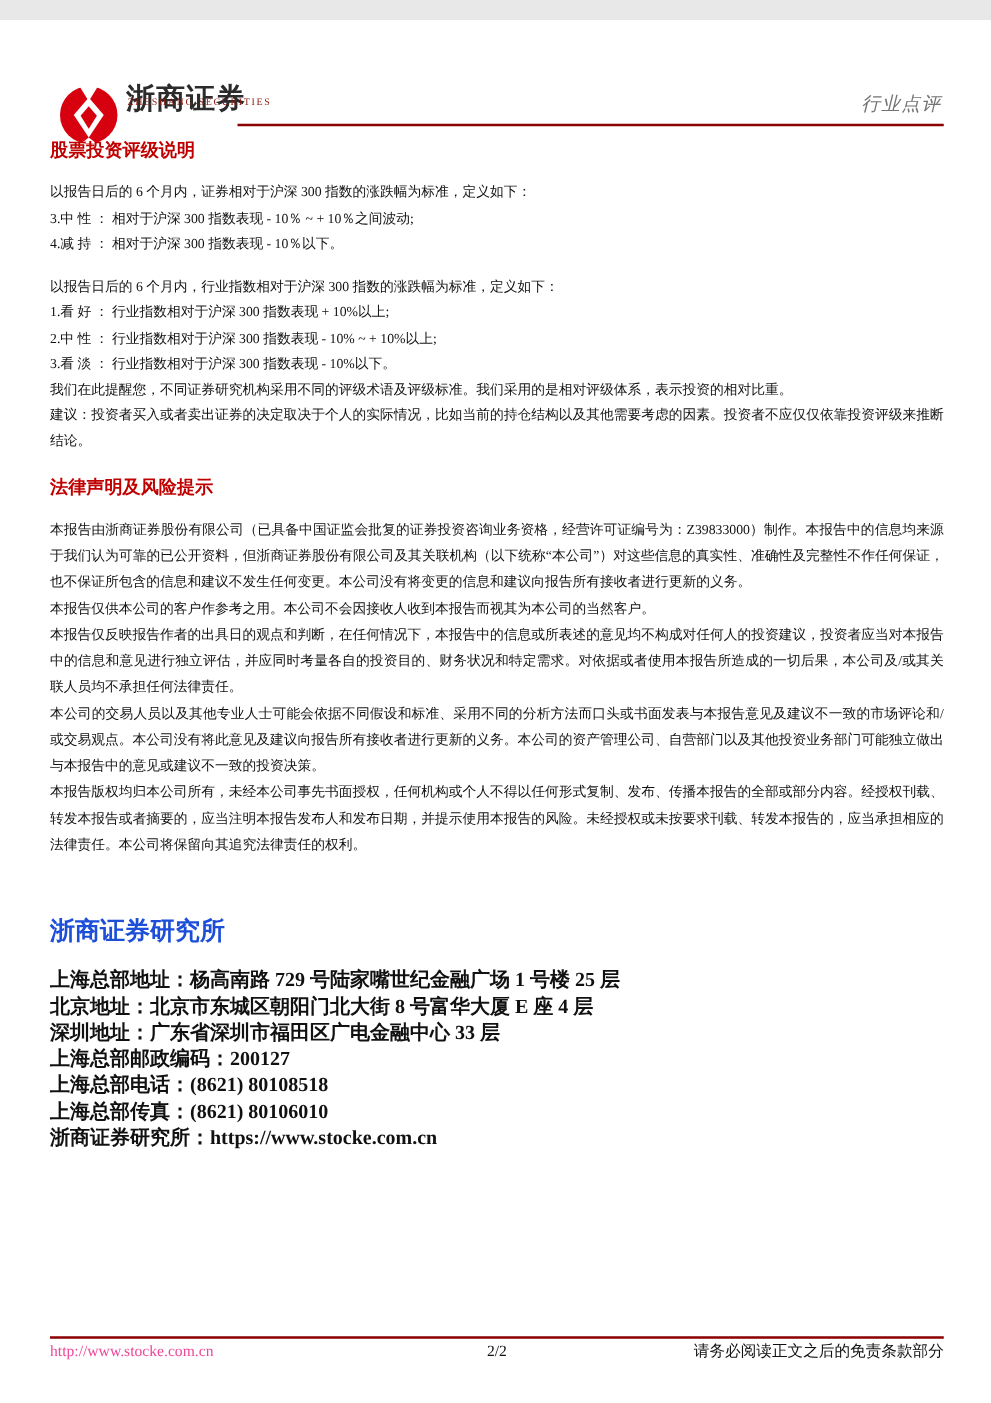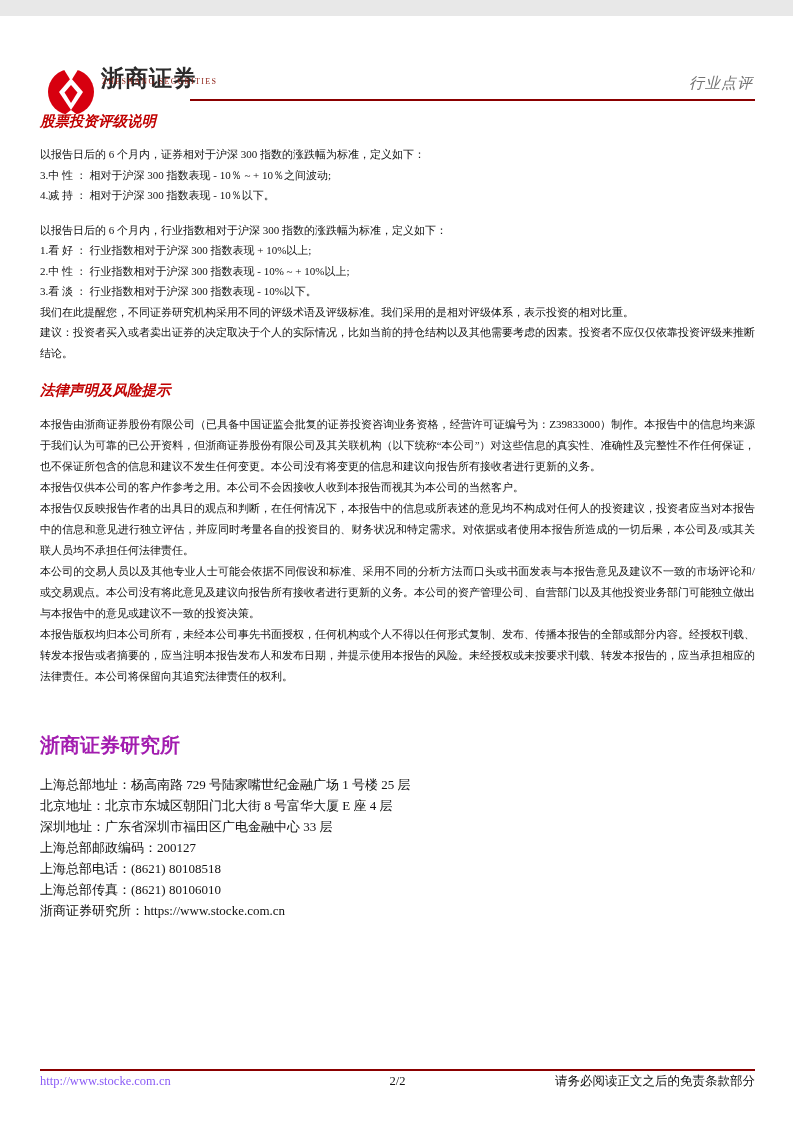--- a/index.html
+++ b/index.html
@@ -34,7 +34,7 @@
   
   .content{position:absolute;left:40px;right:38px;top:97px;}
   .sec-title{
-    margin:0;color:#c00000;font-weight:bold;font-size:14.5px;line-height:16px;font-style:italic;
+    margin:0;color:#c00000;font-weight:bold;font-size:14.5px;line-height:16px;
   }
   .para{margin:0;font-size:11px;text-align:justify;}
   .rt{line-height:20.5px;}   

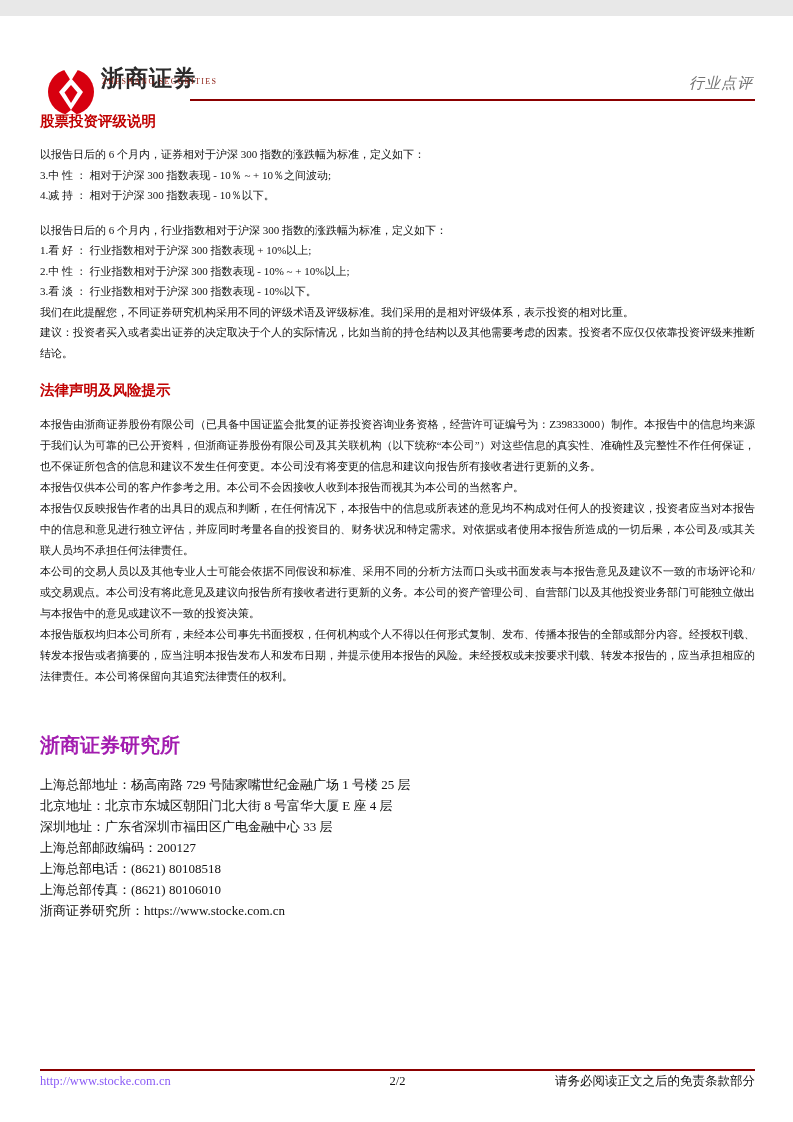--- a/index.html
+++ b/index.html
@@ -45,7 +45,7 @@
   .legal-title{margin-top:19px;}
   .legal-first{margin-top:16px;}
   .research-title{
-    margin:46px 0 0 0;color:#a21caf;font-weight:bold;font-size:20px;line-height:24px;
+    margin:46px 0 0 0;color:#1d4ed8;font-weight:bold;font-size:20px;line-height:24px;
   }
   .contacts{margin-top:17px;}
   .contact-line{margin:0;font-size:13px;line-height:21px;}

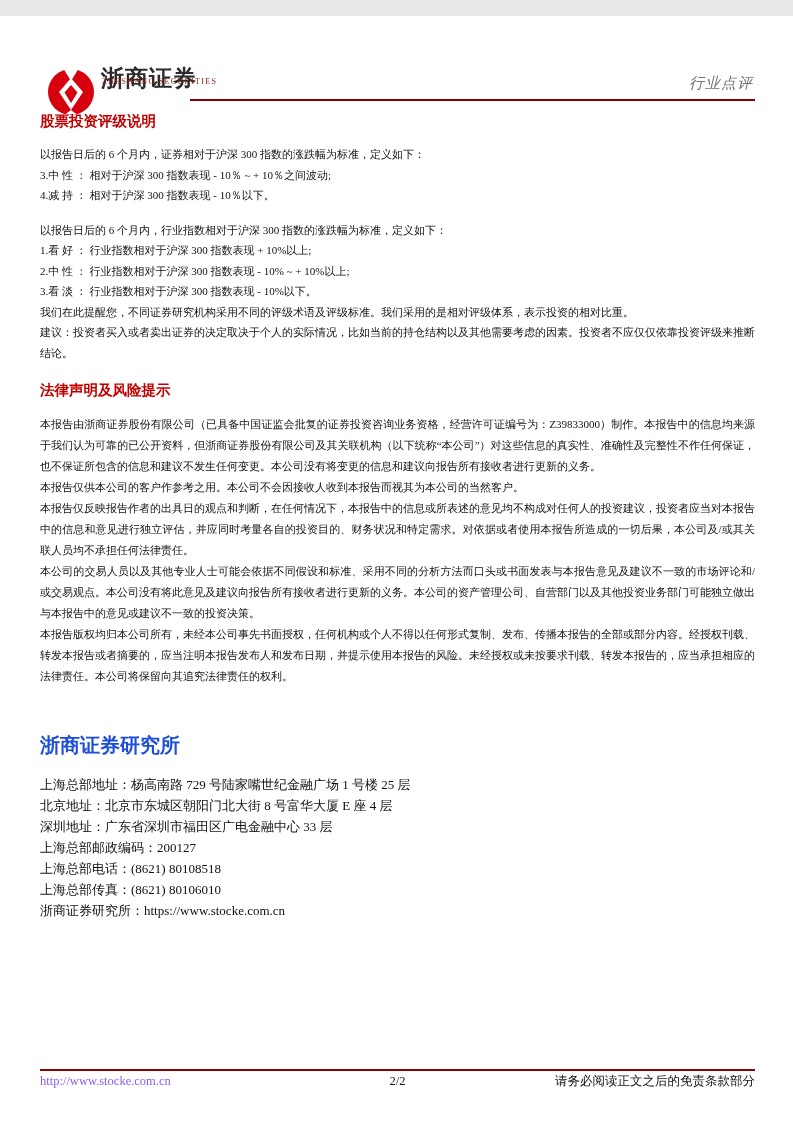--- a/index.html
+++ b/index.html
@@ -48,7 +48,7 @@
     margin:46px 0 0 0;color:#1d4ed8;font-weight:bold;font-size:20px;line-height:24px;
   }
   .contacts{margin-top:17px;}
-  .contact-line{margin:0;font-size:13px;line-height:21px;}
+  .contact-line{margin:0;font-size:16px;line-height:21px;font-weight:bold;}
   a.doc-link{color:#8b5cf6;text-decoration:none;}
   
   .footer-rule{position:absolute;left:40px;right:38px;top:1053px;height:2px;background:#8b0000;}

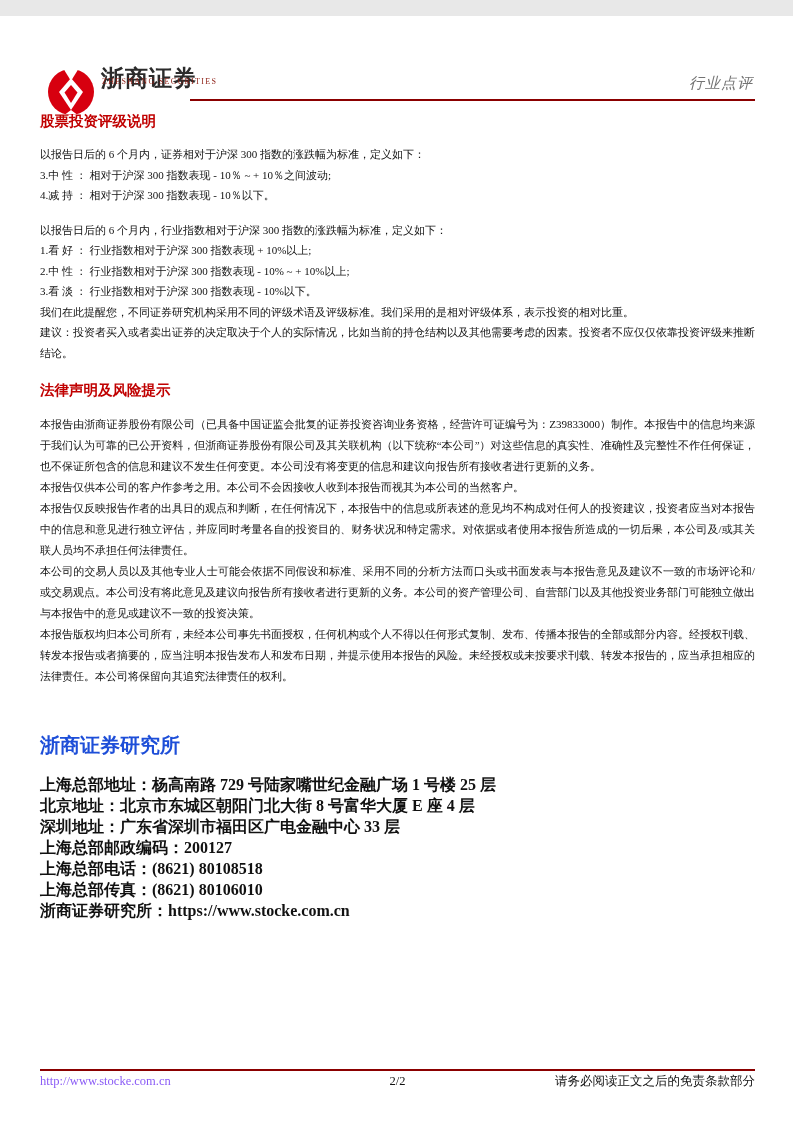--- a/index.html
+++ b/index.html
@@ -49,7 +49,7 @@
   }
   .contacts{margin-top:17px;}
   .contact-line{margin:0;font-size:16px;line-height:21px;font-weight:bold;}
-  a.doc-link{color:#8b5cf6;text-decoration:none;}
+  a.doc-link{color:#ec4899;text-decoration:none;}
   
   .footer-rule{position:absolute;left:40px;right:38px;top:1053px;height:2px;background:#8b0000;}
   .footer-bar{

